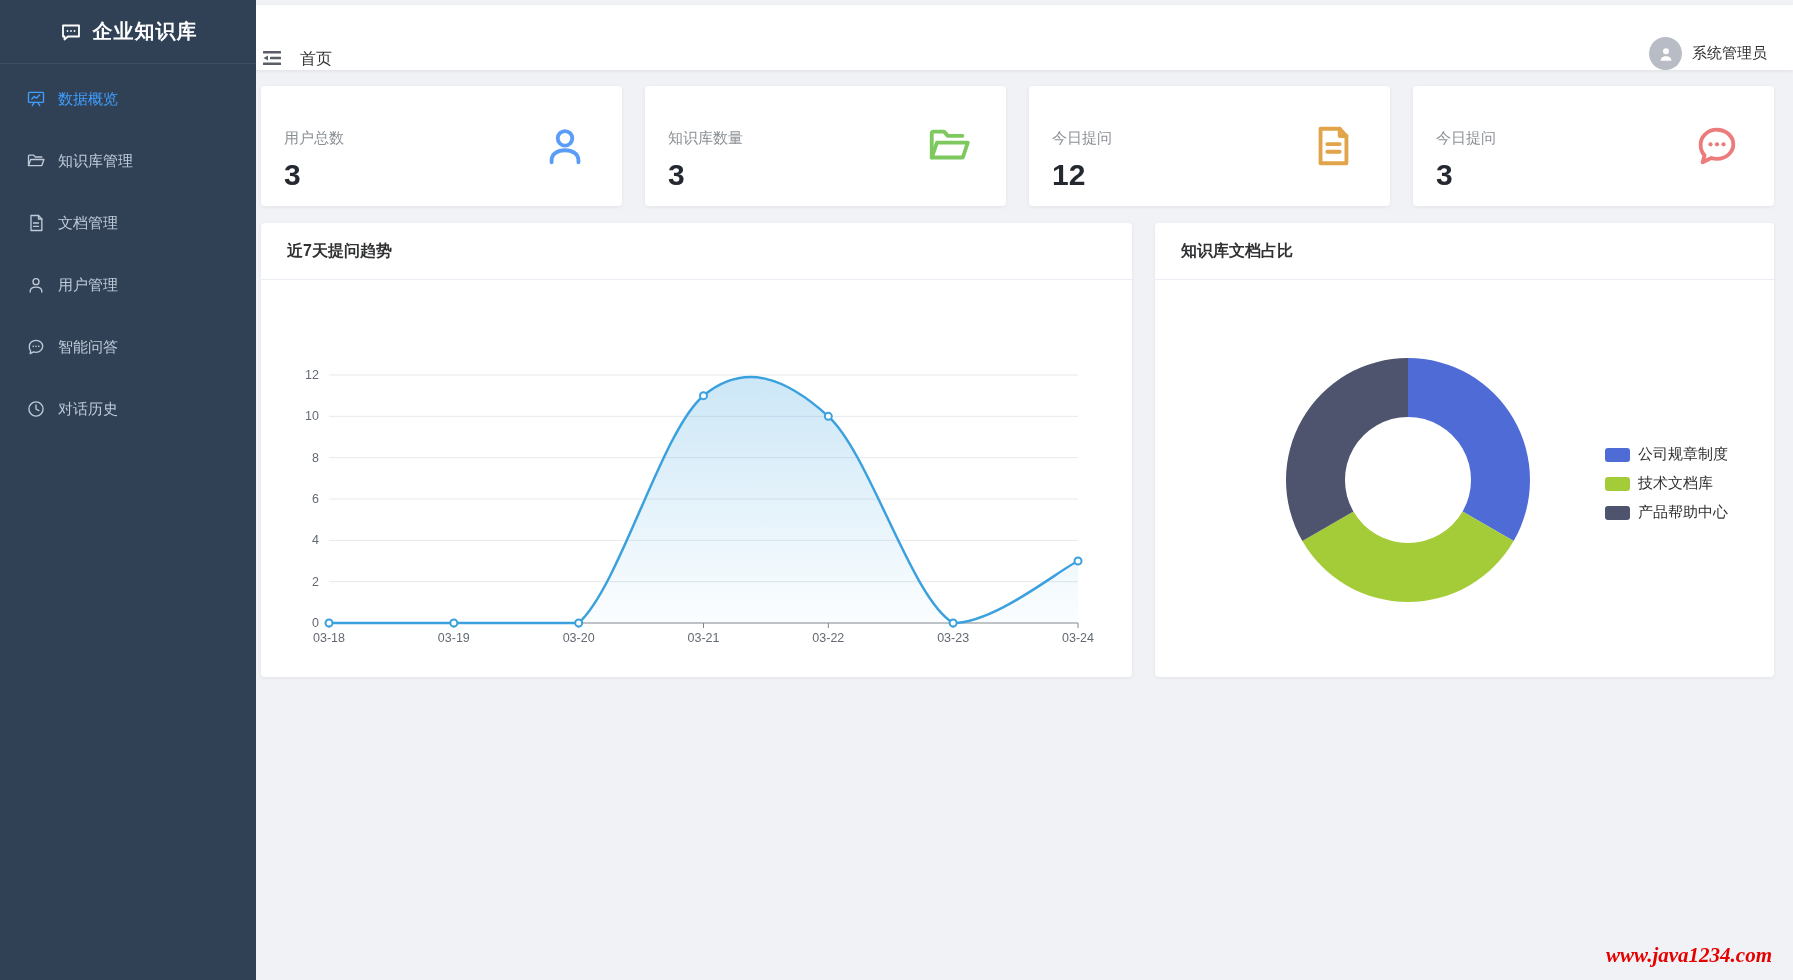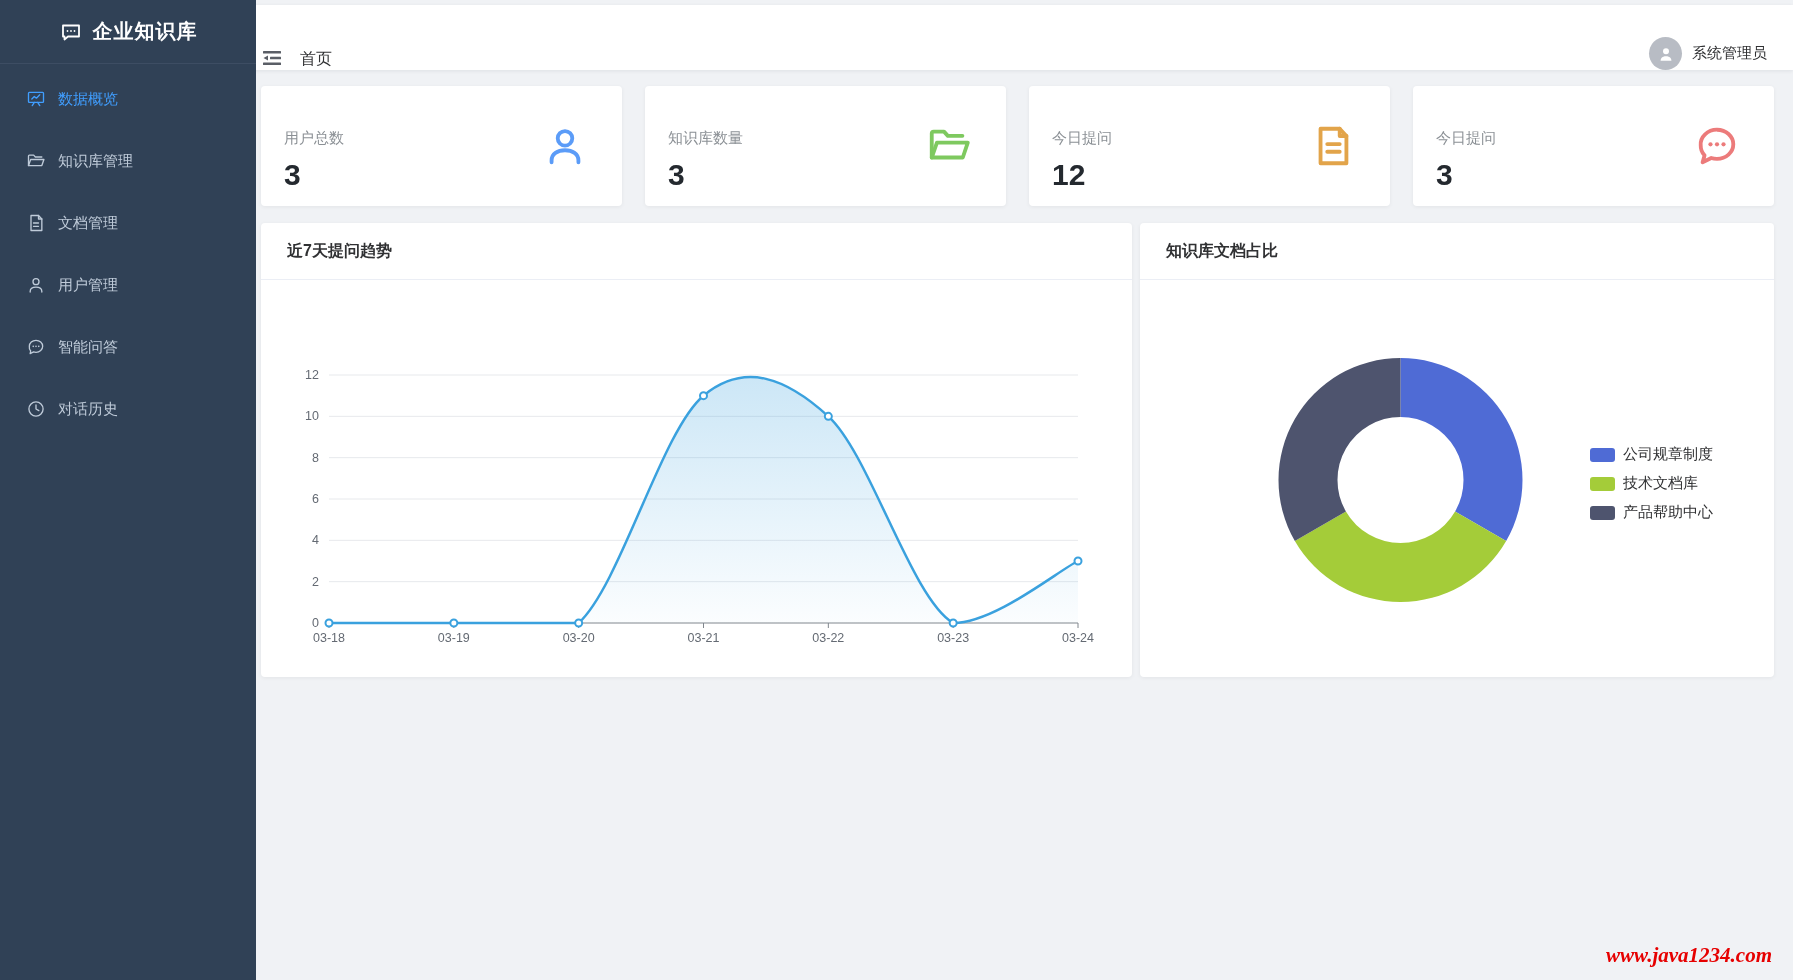--- a/index.html
+++ b/index.html
@@ -47,7 +47,7 @@
     stroke-width:2; stroke-linecap:round; stroke-linejoin:round; }
   .stat-icon svg .fdot { fill:currentColor; stroke:none; }
 
-  .chart-row { display:flex; gap:8px; margin-top:17px; }
+  .chart-row { display:flex; gap:23px; margin-top:17px; }
   .chart-card { background:#fff; border-radius:4px; box-shadow:0 1px 4px rgba(0,0,0,.06); }
   .chart-card.left { flex:0 0 871px; width:871px; }
   .chart-card.right { flex:1; }

